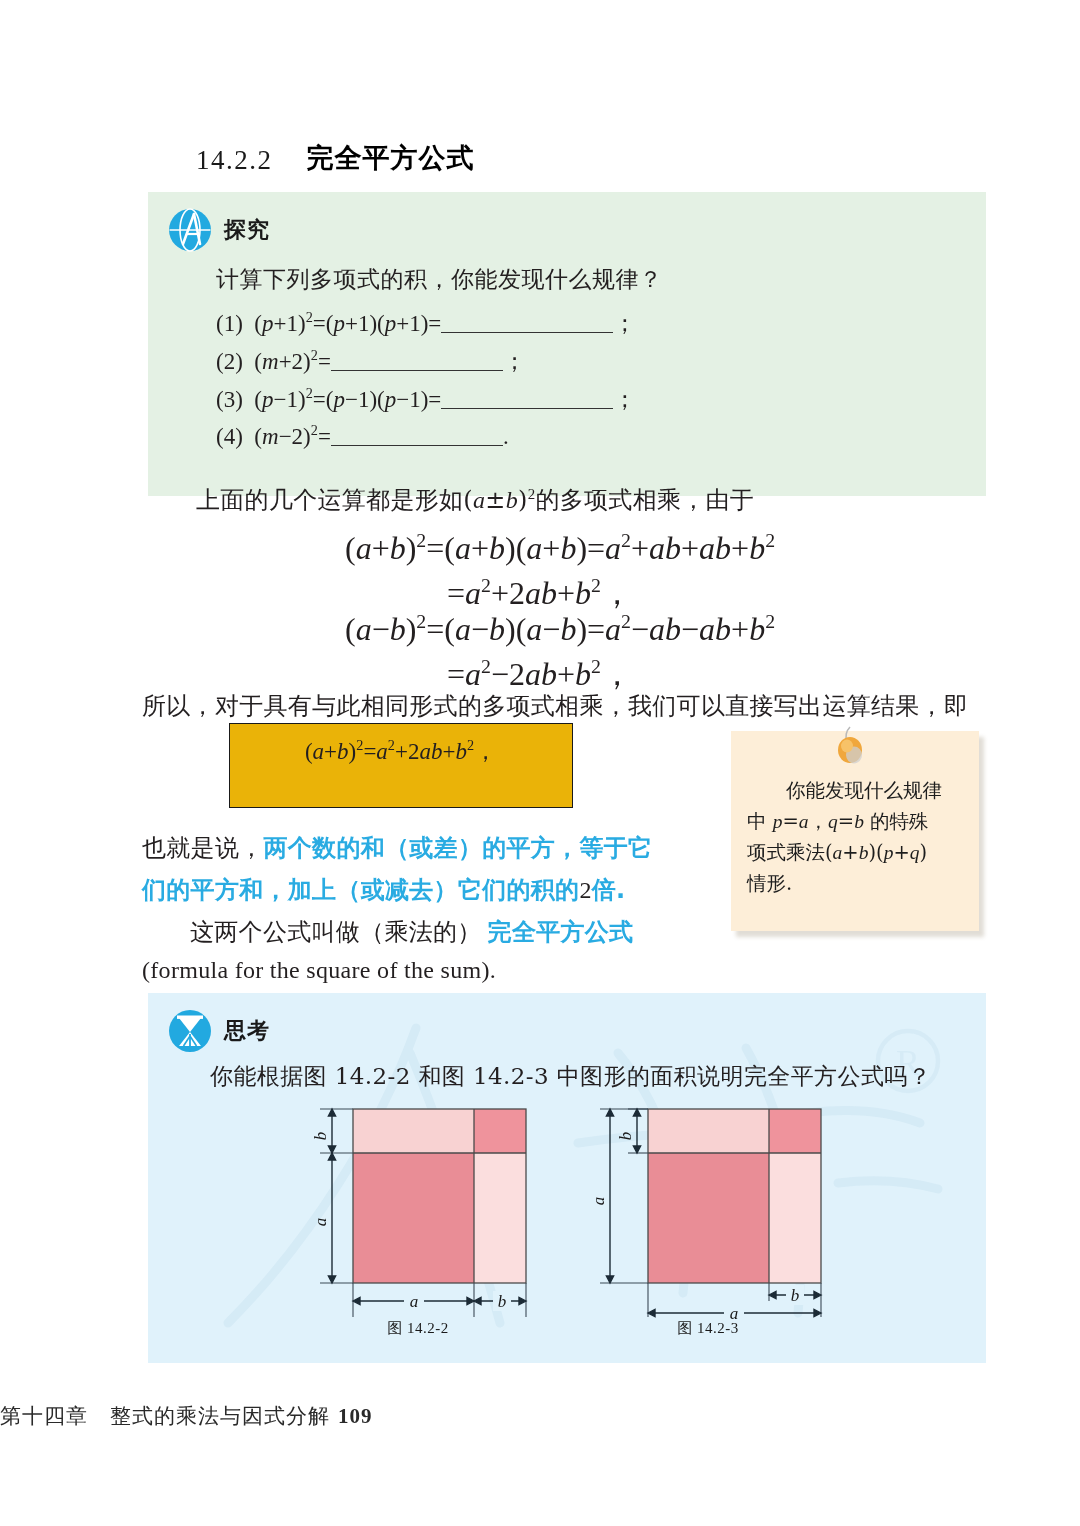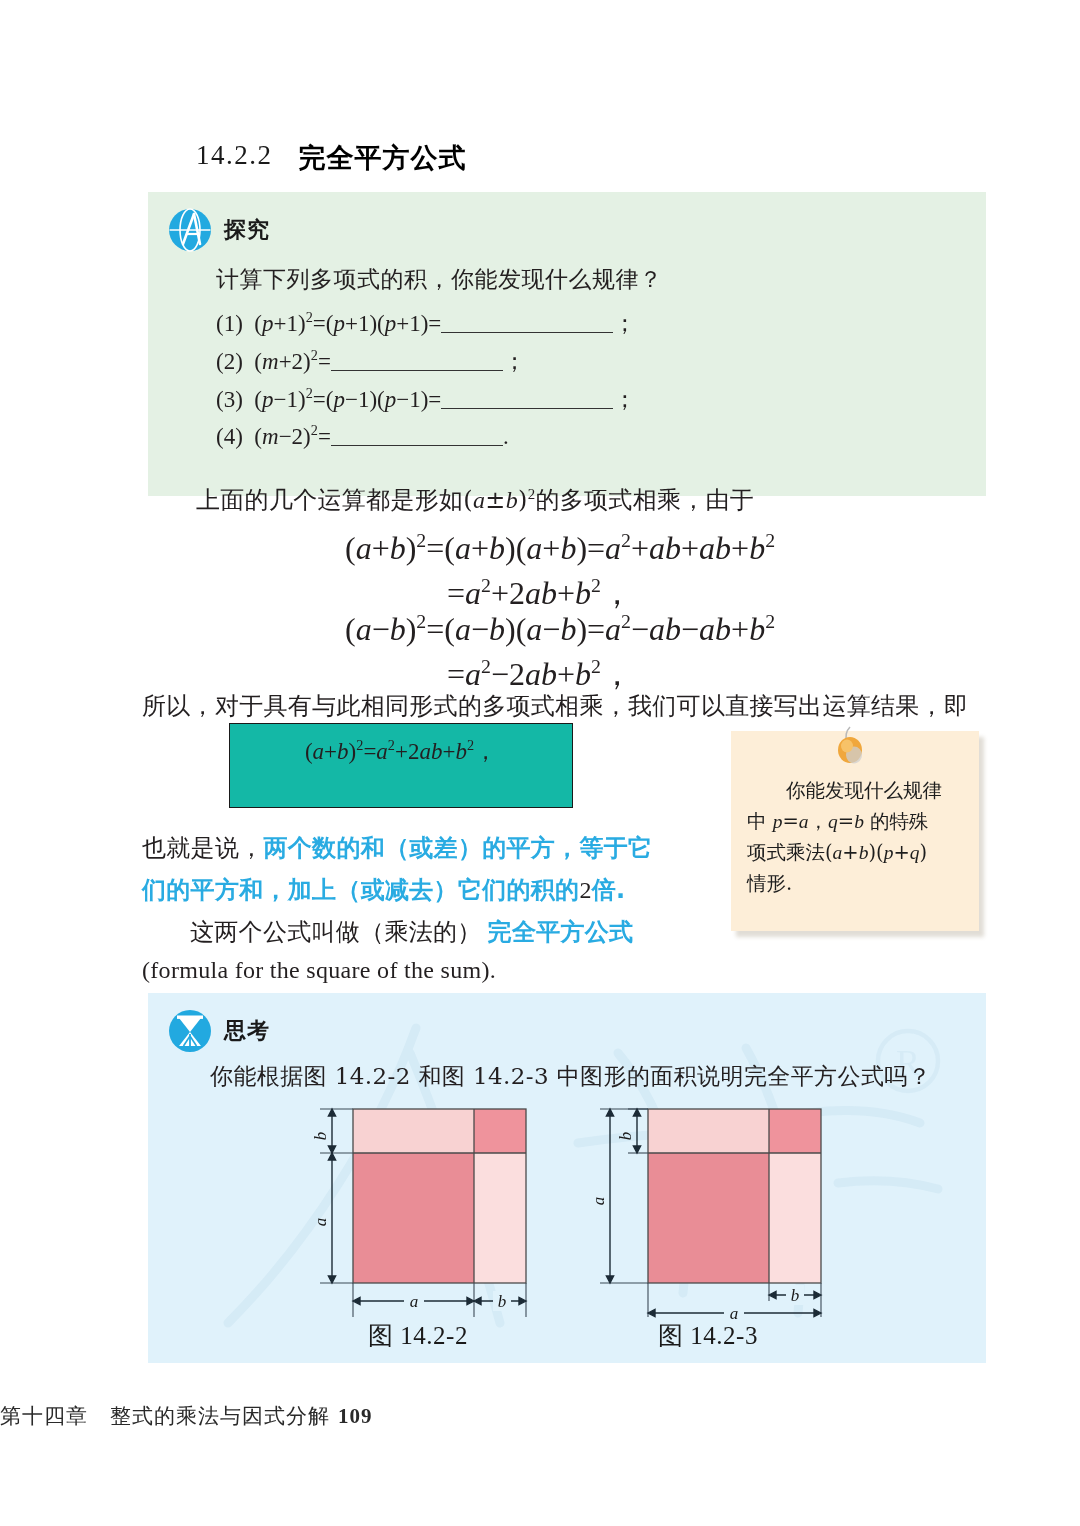--- a/index.html
+++ b/index.html
@@ -20,7 +20,7 @@
   .sec-title {
     position: absolute;
     left: 196px; top: 140px;
-    display: flex; align-items: flex-start; gap: 26px;
+    display: flex; align-items: flex-end; gap: 34px;
     white-space: nowrap;
   }
   .sec-num {

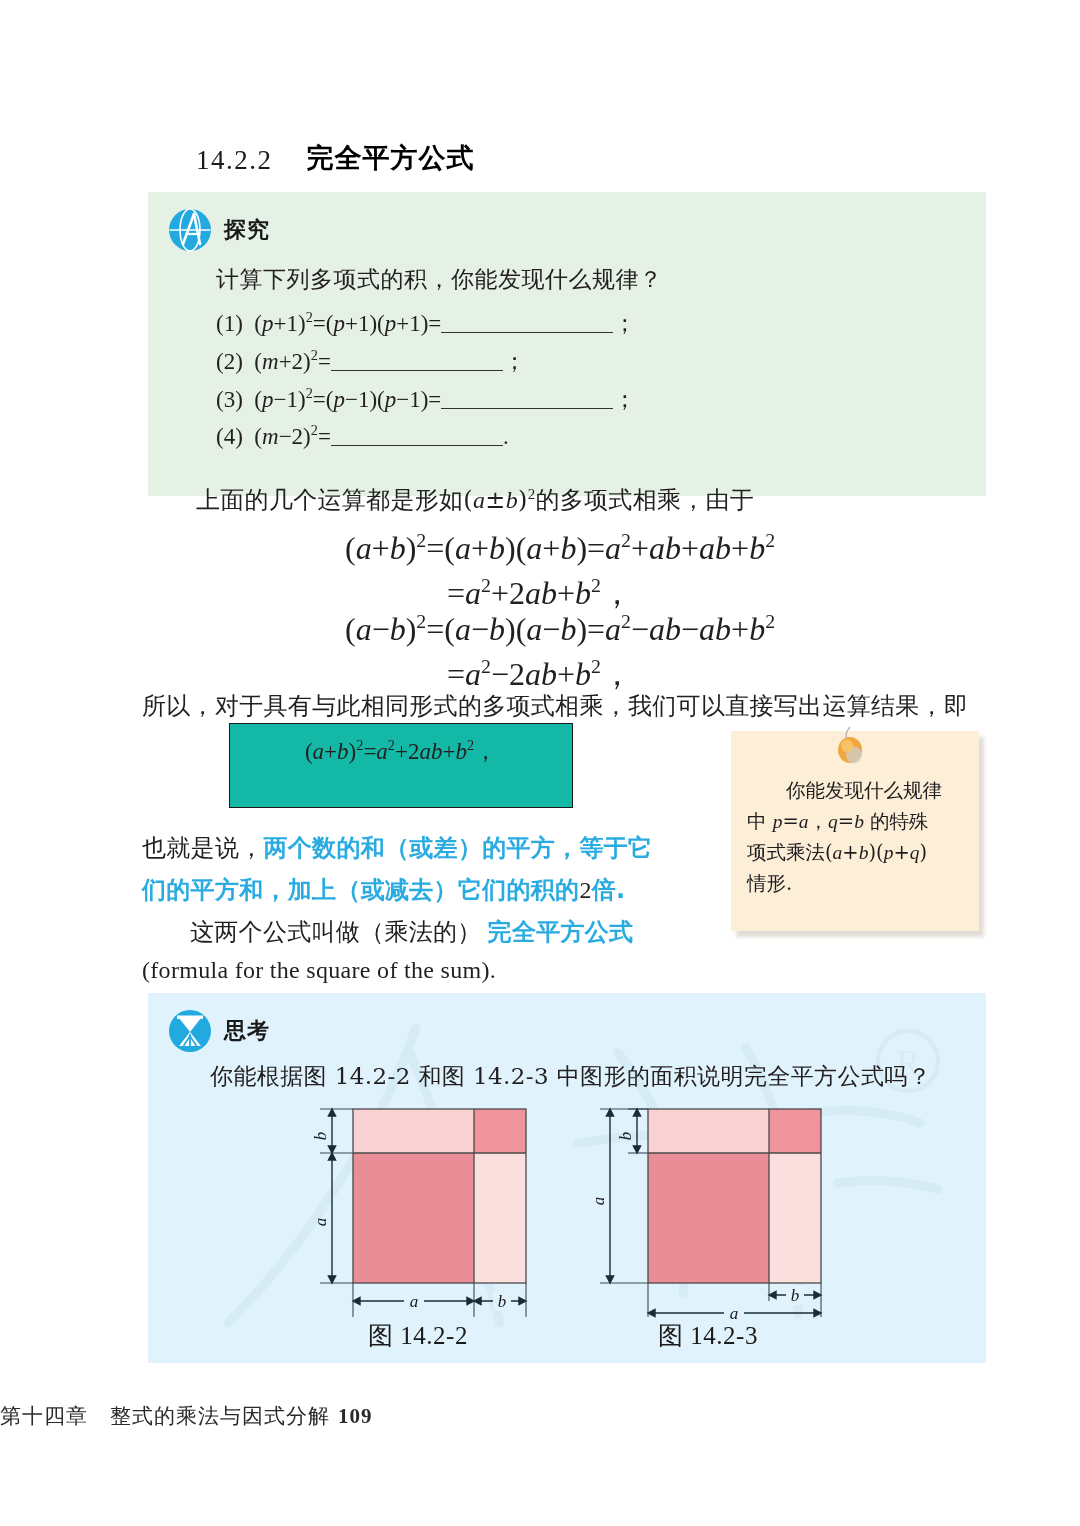--- a/index.html
+++ b/index.html
@@ -98,7 +98,7 @@
     position: absolute;
     left: 229px; top: 723px; width: 344px; height: 85px;
     border: 1.8px solid #1a1a1a;
-    background: #14b8a6;
+    background: #eab308;
   }
   .formula-box .eqline {
     position: absolute; left: 0; right: 0; text-align: center;

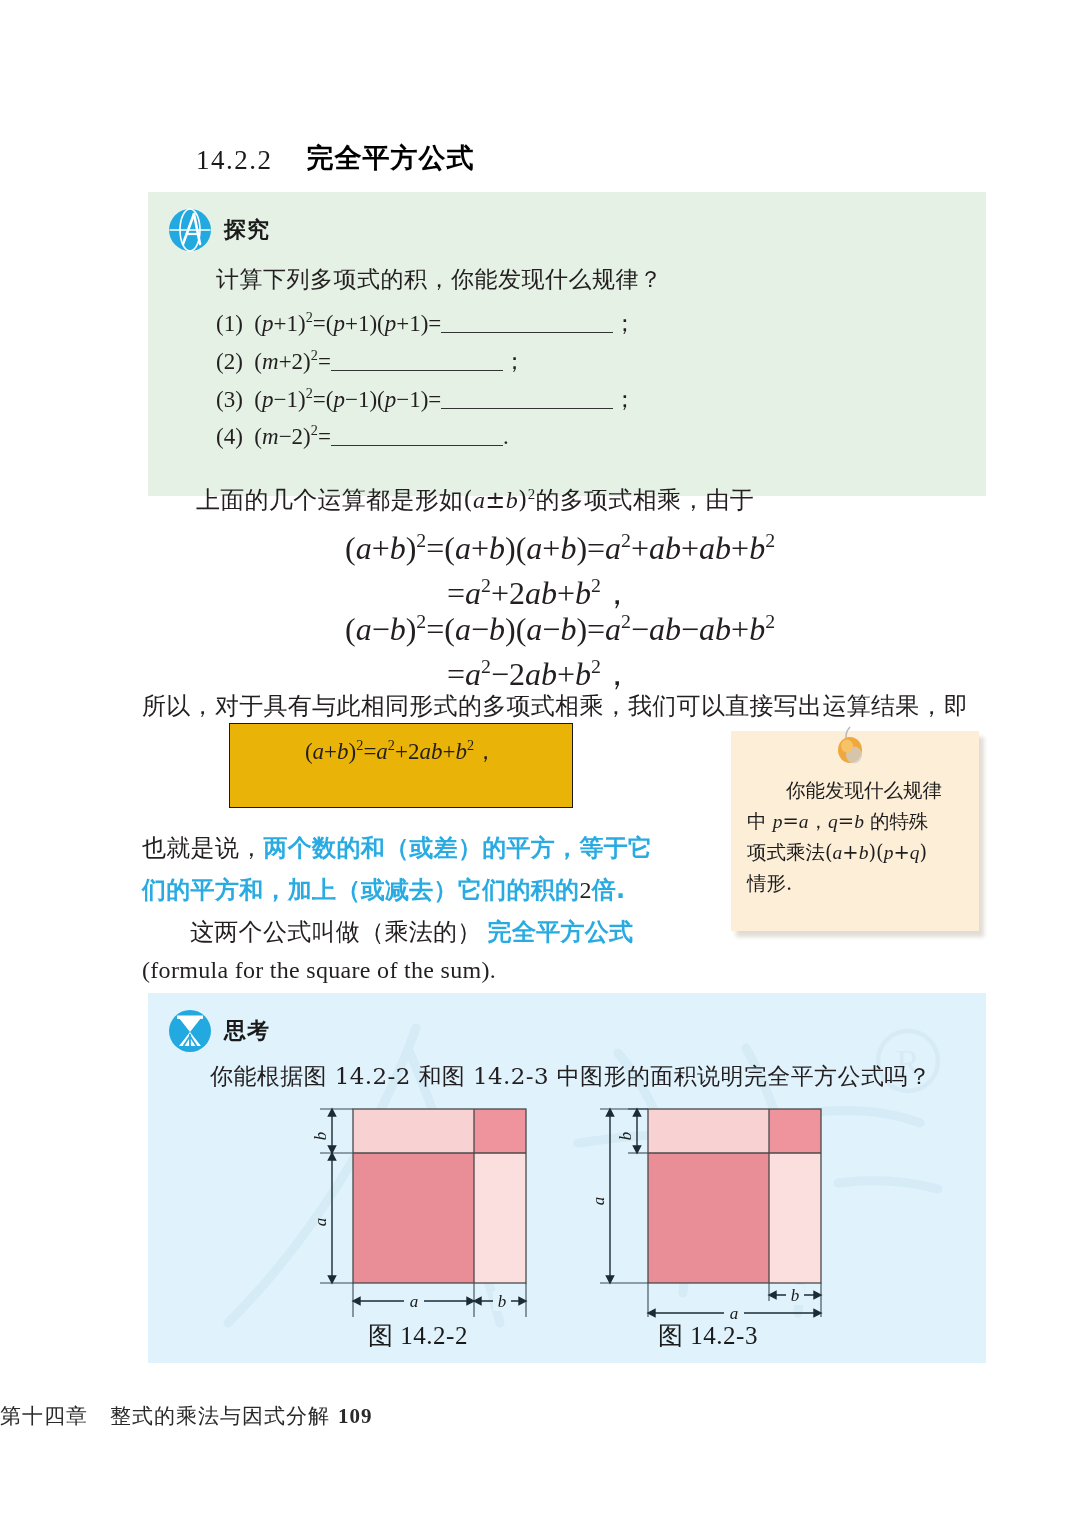--- a/index.html
+++ b/index.html
@@ -134,7 +134,7 @@
   .fig-wrap { position: absolute; }
   .fig-cap {
     position: absolute; text-align: center; width: 220px;
-    font-family: "Liberation Serif", serif; font-size: 25px; color: #1a1a1a;
+    font-family: "Liberation Serif", serif; font-size: 15px; color: #1a1a1a;
     letter-spacing: .5px;
   }
 

